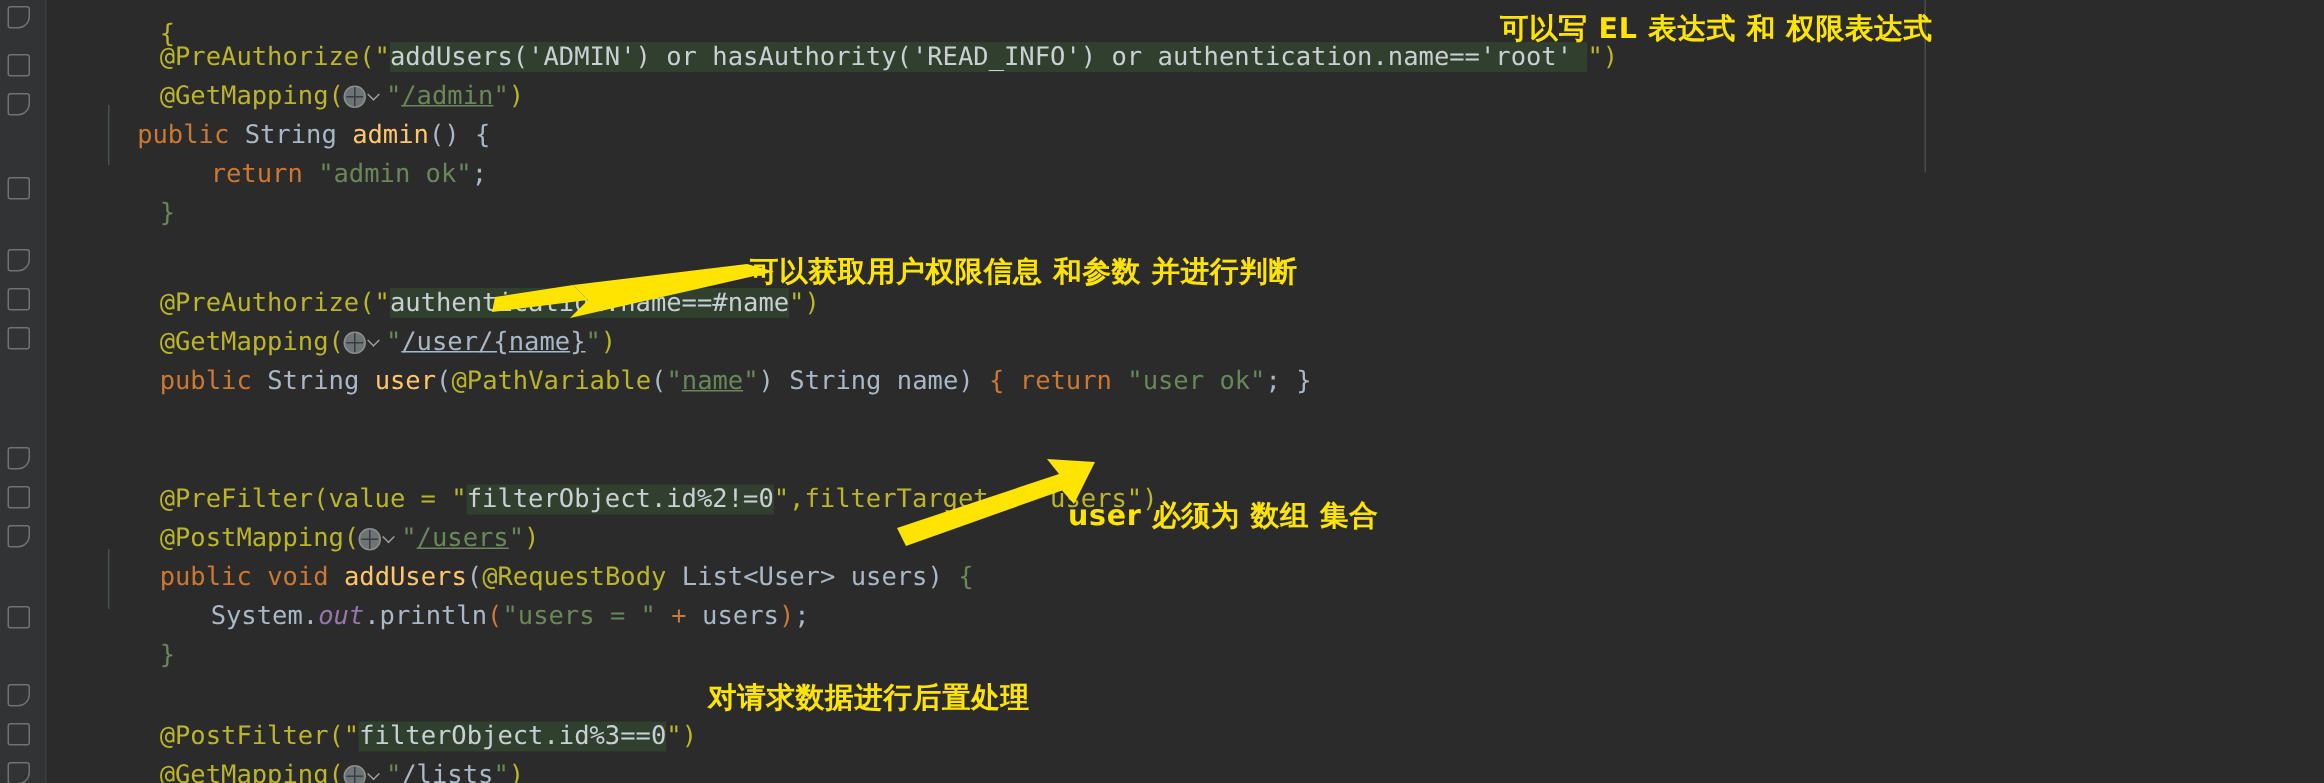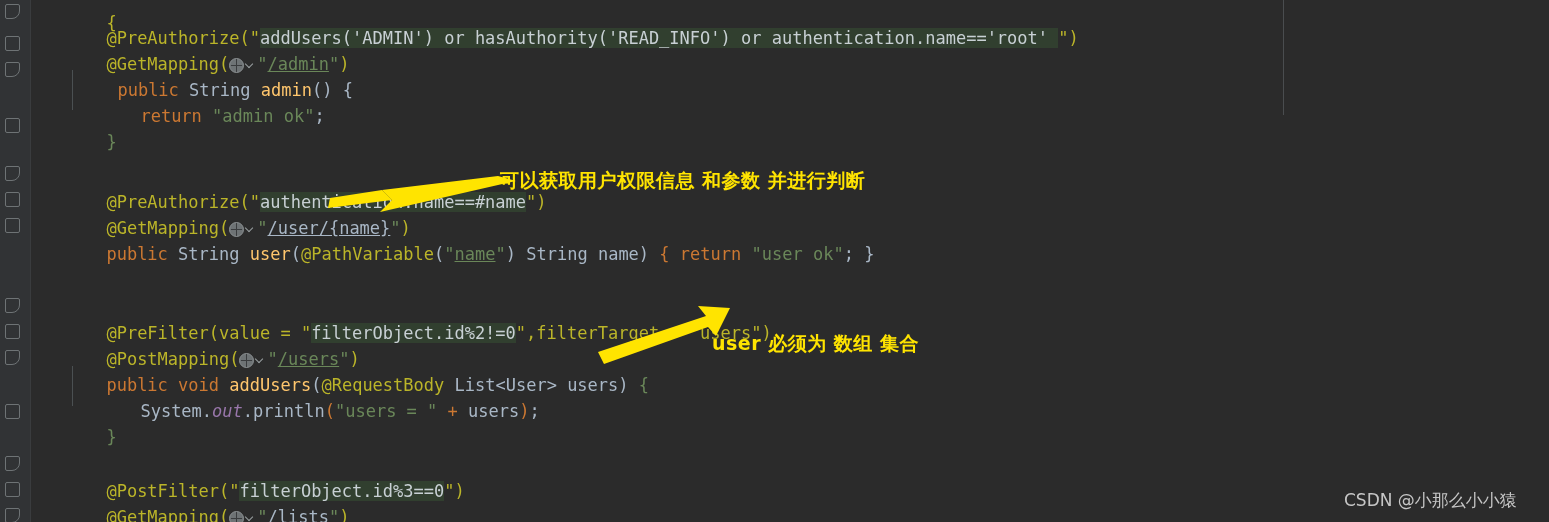--- a/index.html
+++ b/index.html
@@ -289,6 +289,7 @@
 
   <div class="vsep" style="left:1283px; height:115px;"></div>
 
+  <div class="note" style="left:1000px; top:6px;">可以写 EL 表达式 和 权限表达式</div>
 
   <div class="note" style="left:500px; top:168px;">可以获取用户权限信息 和参数 并进行判断</div>
 

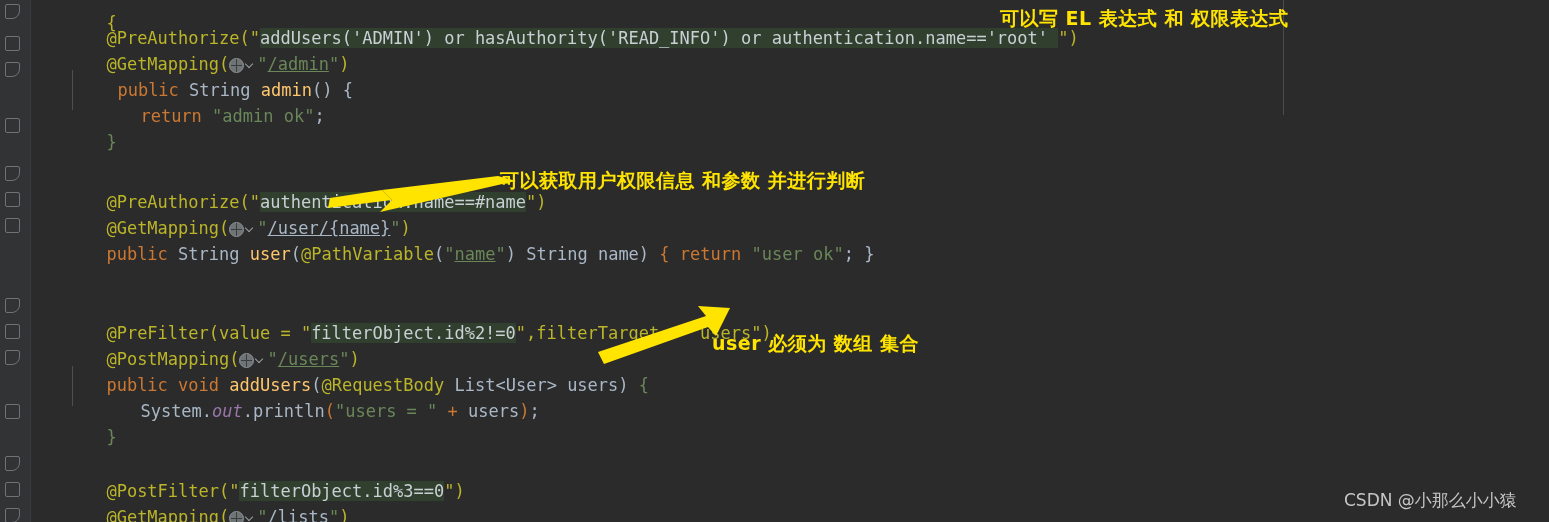--- a/index.html
+++ b/index.html
@@ -227,7 +227,7 @@
       <span class="t-ann">@GetMapping(</span><span class="globe"></span><span class="chev"></span><span class="t-str">"</span><span class="t-link">/admin</span><span class="t-str">"</span><span class="t-ann">)</span>
     </div>
 
-    <div class="code-line" style="top:51px; left:26px">
+    <div class="code-line" style="top:51px; left:0">
       <span class="t-kw">public</span><span class="t-plain"> </span><span class="t-type">String</span><span class="t-plain"> </span><span class="t-method">admin</span><span class="t-punct">() {</span>
     </div>
 

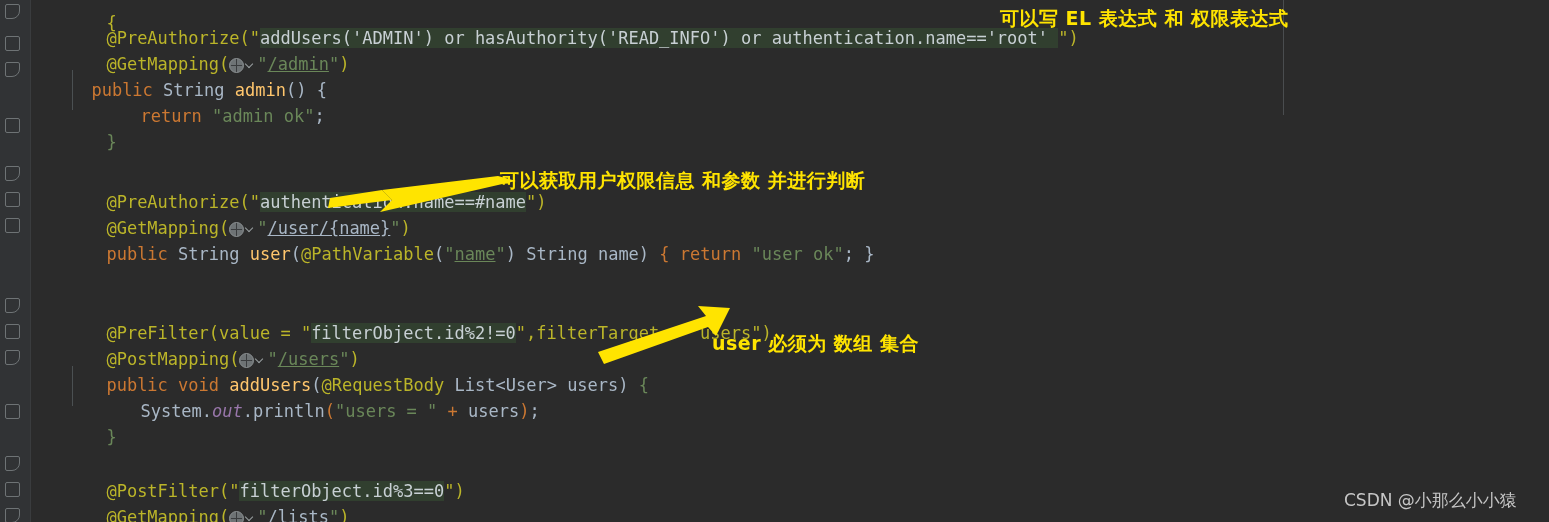--- a/index.html
+++ b/index.html
@@ -296,6 +296,7 @@
 
   <div class="note" style="left:712px; top:331px;">user 必须为 数组 集合</div>
 
+  <div class="note" style="left:472px; top:452px;">对请求数据进行后置处理</div>
 
   <svg class="arrow-svg" style="left:320px; top:168px;" width="200" height="55" viewBox="0 0 200 55">
     <polygon points="178,8 196,13 60,44 72,32 62,22" fill="#ffe400"></polygon>

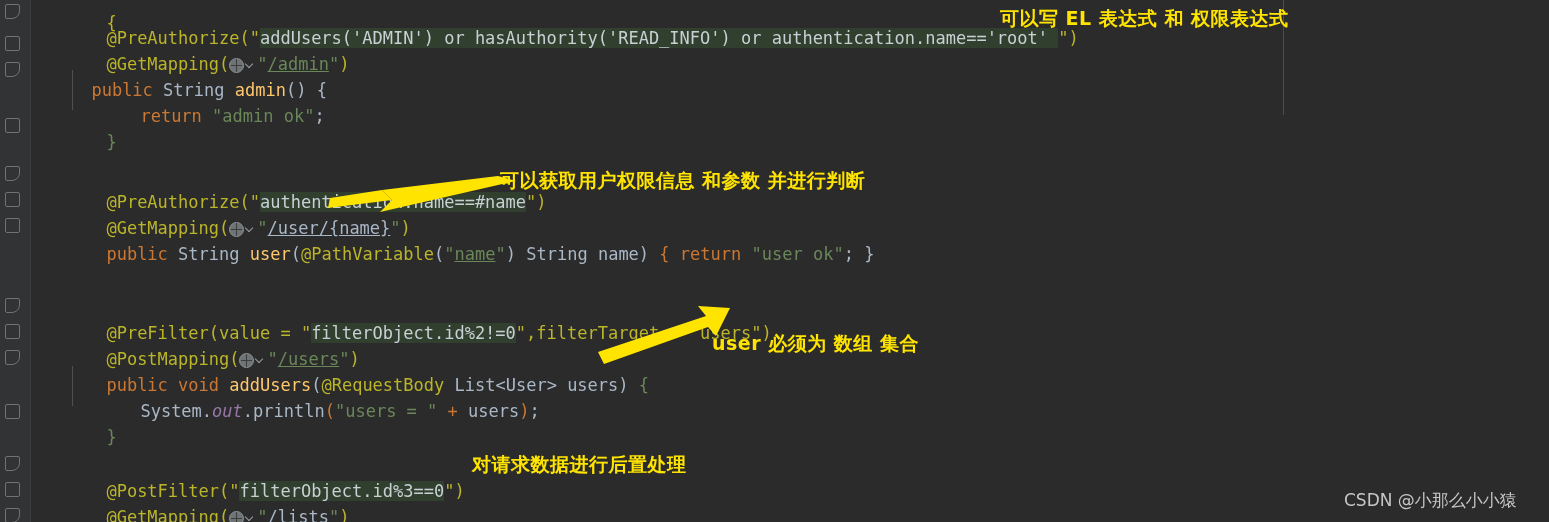--- a/index.html
+++ b/index.html
@@ -307,7 +307,6 @@
     <polygon points="0,52 108,16 100,6 132,8 118,36 110,27 6,64" fill="#ffe400"></polygon>
   </svg>
 
-  <div class="watermark" style="left:1344px; top:489px;">CSDN @小那么小小猿</div>
 
 </div>
 

